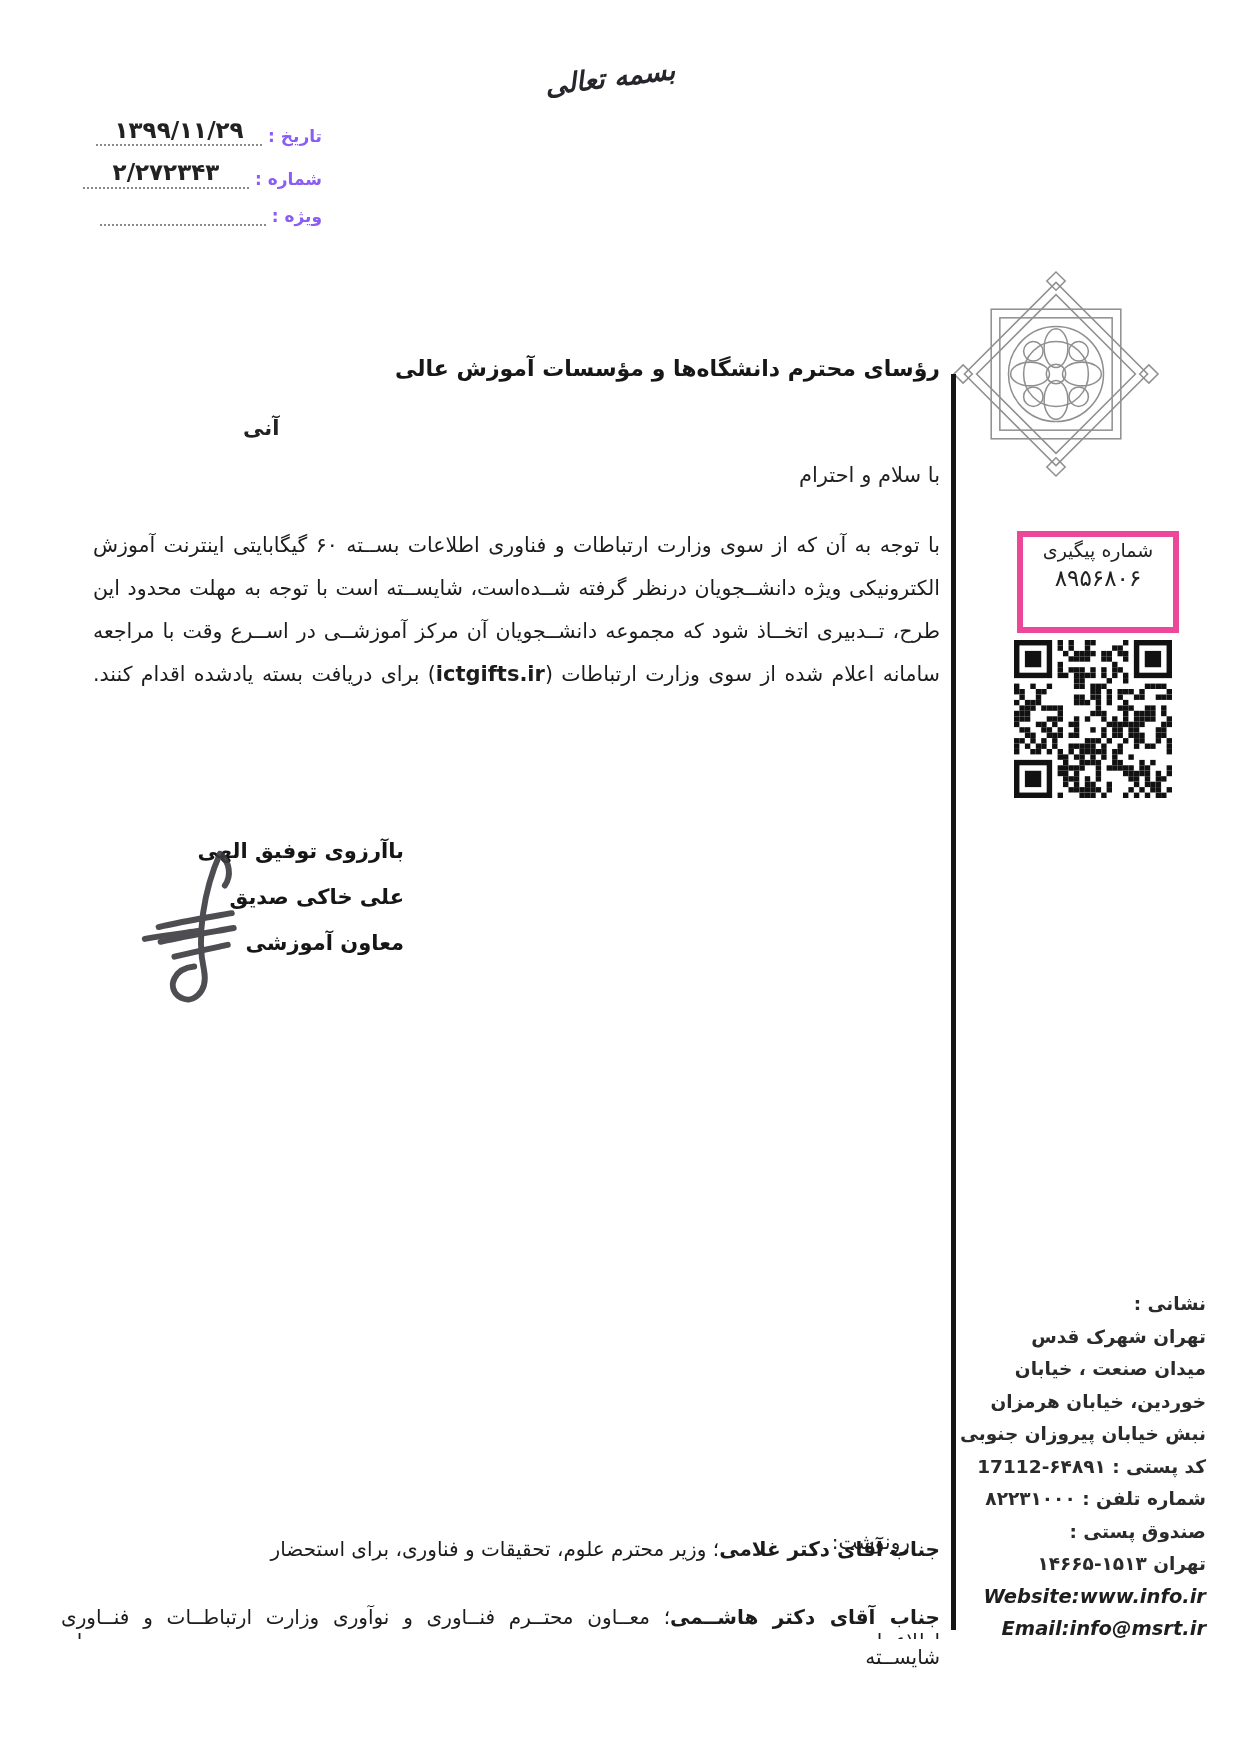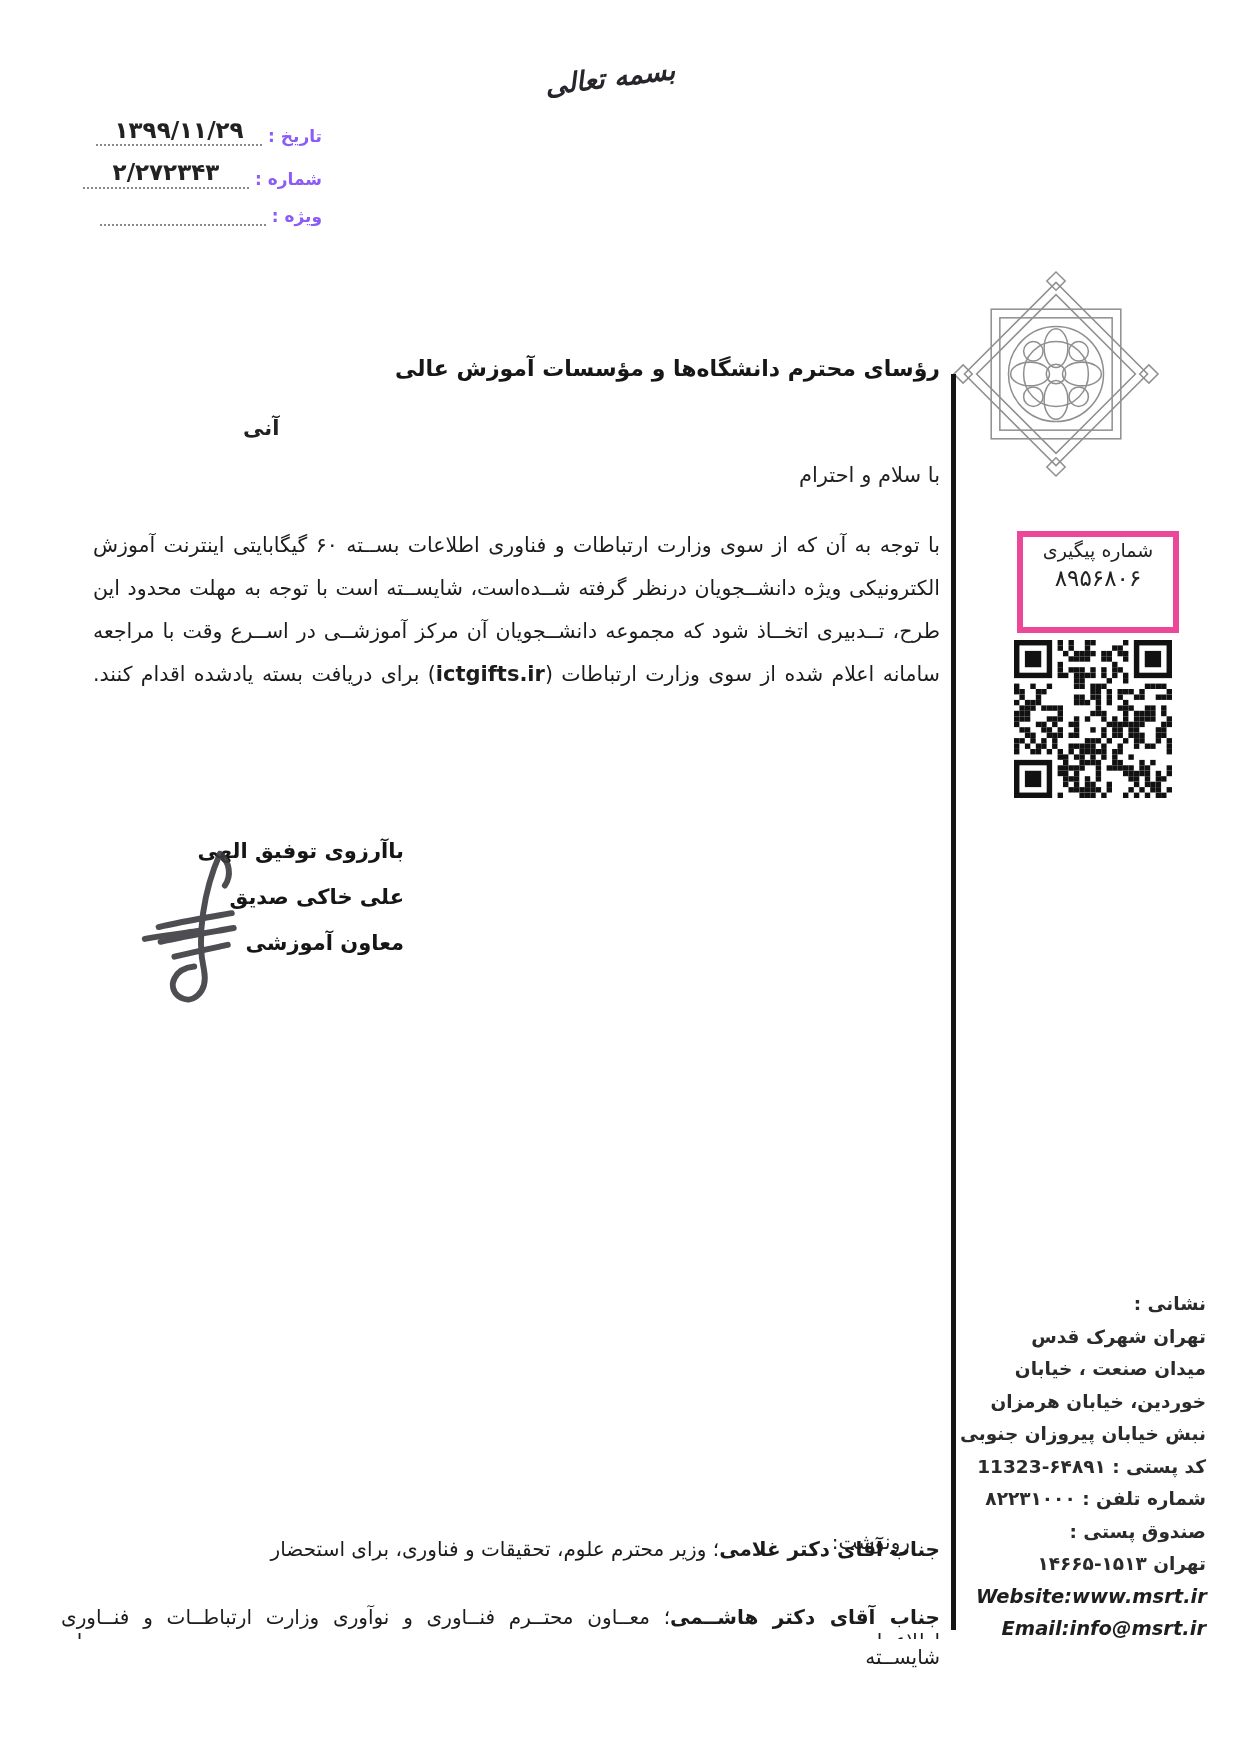--- a/index.html
+++ b/index.html
@@ -490,7 +490,7 @@
     <div>میدان صنعت ، خیابان</div>
     <div>خوردین، خیابان هرمزان</div>
     <div>نبش خیابان پیروزان جنوبی</div>
-    <div>کد پستی : ۶۴۸۹۱-11323</div>
+    <div>کد پستی : ۶۴۸۹۱-17112</div>
     <div>شماره تلفن : ۸۲۲۳۱۰۰۰</div>
     <div>صندوق پستی :</div>
     <div>تهران ۱۵۱۳-۱۴۶۶۵</div>

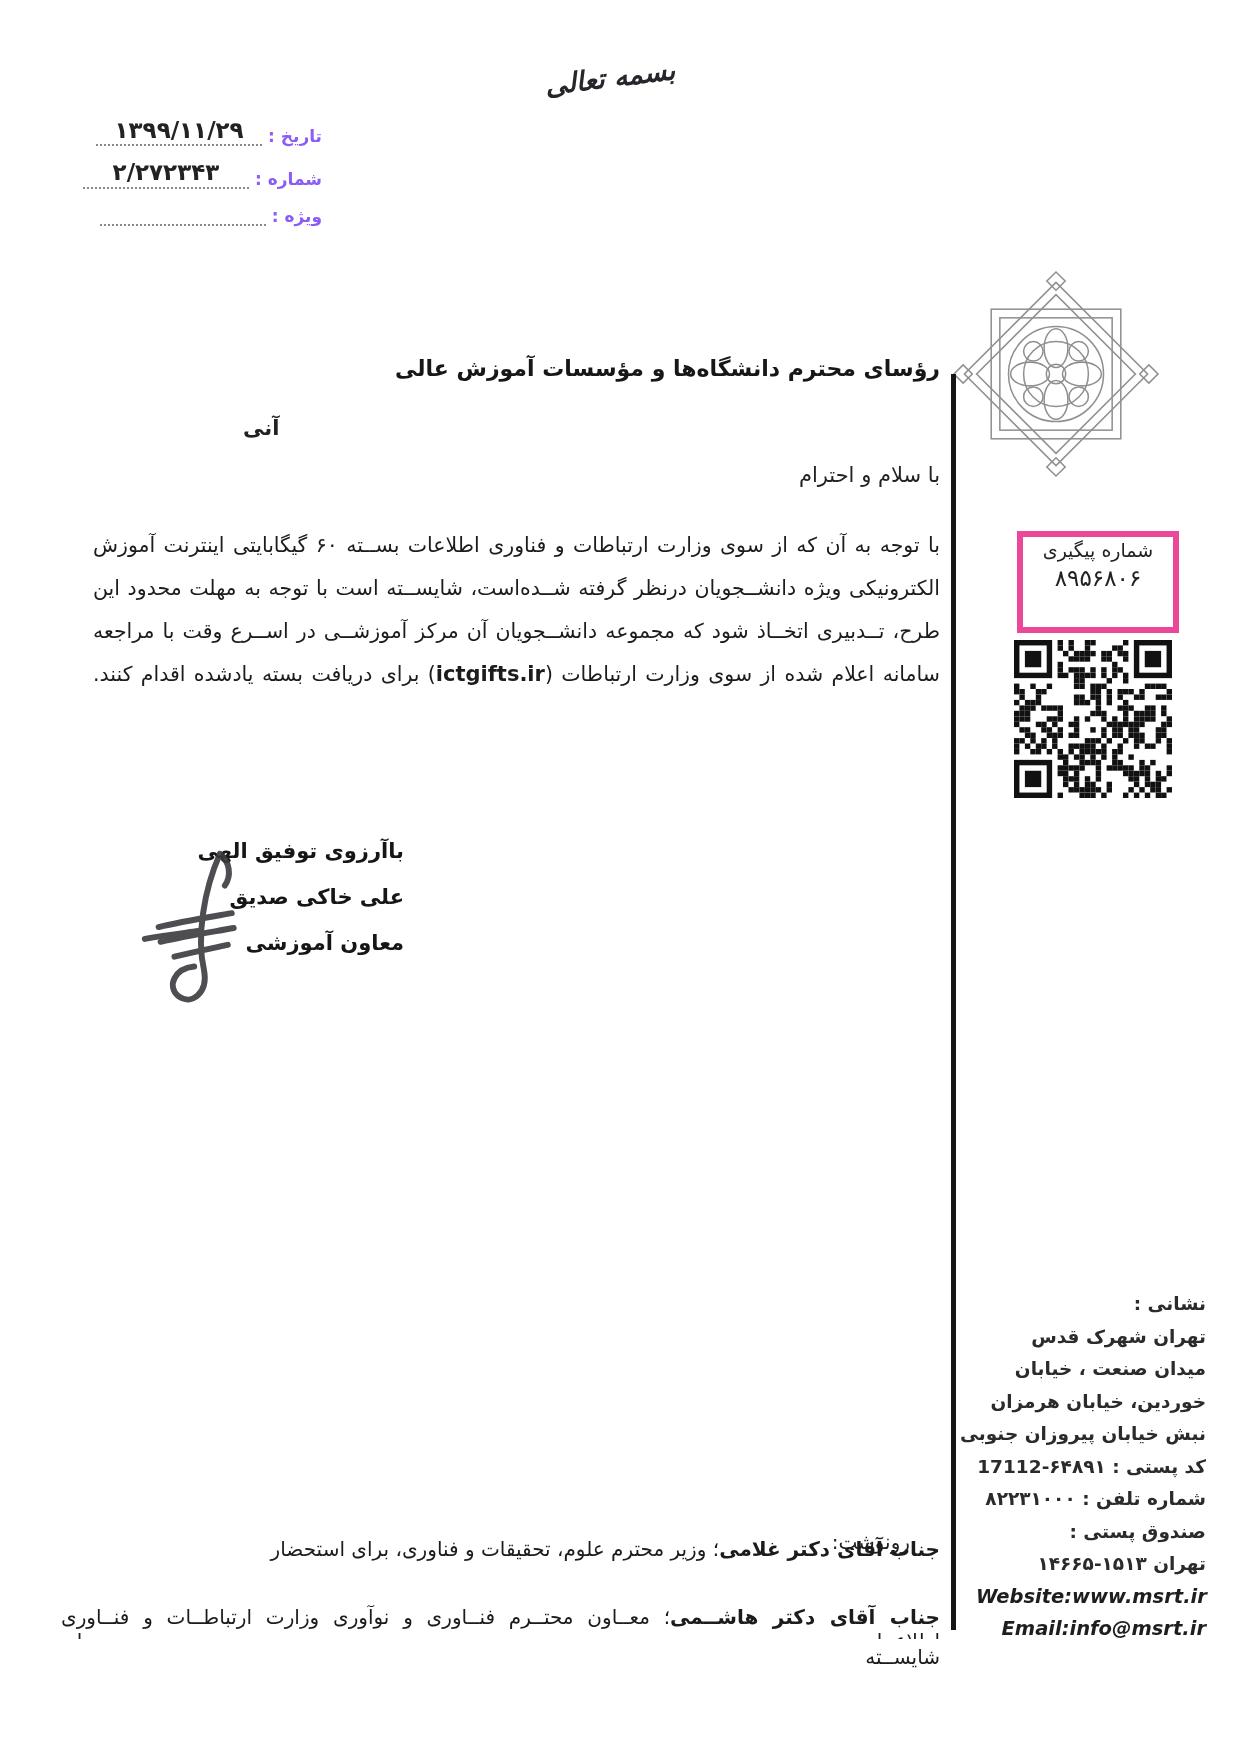--- a/index.html
+++ b/index.html
@@ -494,7 +494,7 @@
     <div>شماره تلفن : ۸۲۲۳۱۰۰۰</div>
     <div>صندوق پستی :</div>
     <div>تهران ۱۵۱۳-۱۴۶۶۵</div>
-    <div class="web">Website:www.msrt.ir</div>
+    <div class="web">Website:www.info.ir</div>
     <div class="web">Email:info@msrt.ir</div>
   </div>
 

